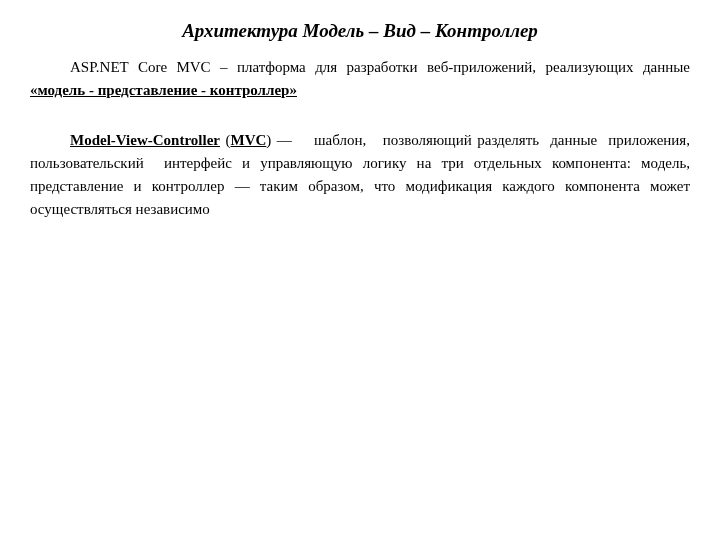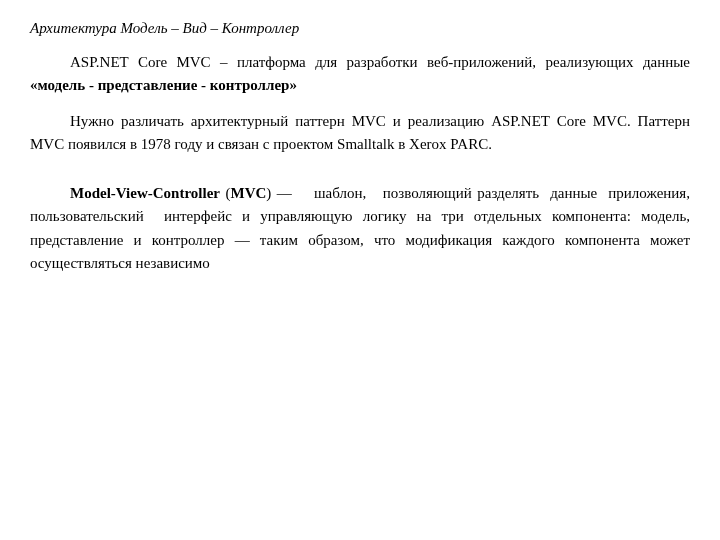--- a/index.html
+++ b/index.html
@@ -27,10 +27,10 @@
 
     .title {
       font-style: italic;
-      font-weight: normal;
-      font-size: 15px;
+      font-weight: bold;
+      font-size: 19px;
       margin-bottom: 14px;
-      text-align: left;
+      text-align: center;
     }
 
     .paragraph {

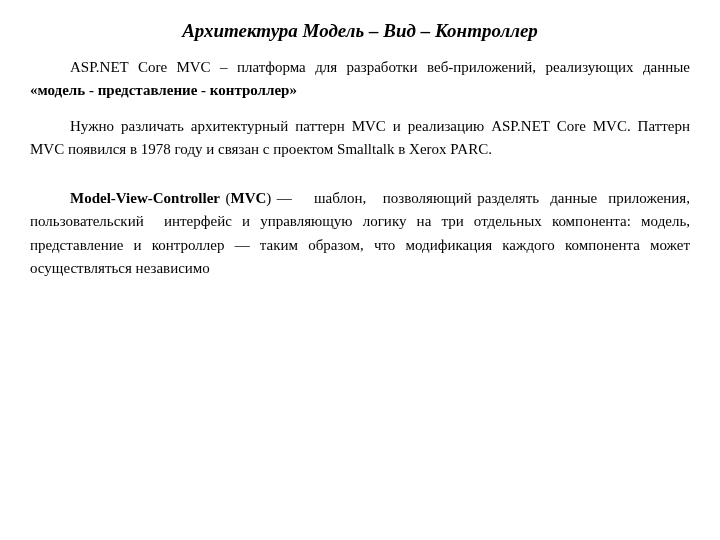--- a/index.html
+++ b/index.html
@@ -42,6 +42,7 @@
 
     .bold-italic {
       font-weight: bold;
+      text-decoration: underline;
     }
 
     .gap {

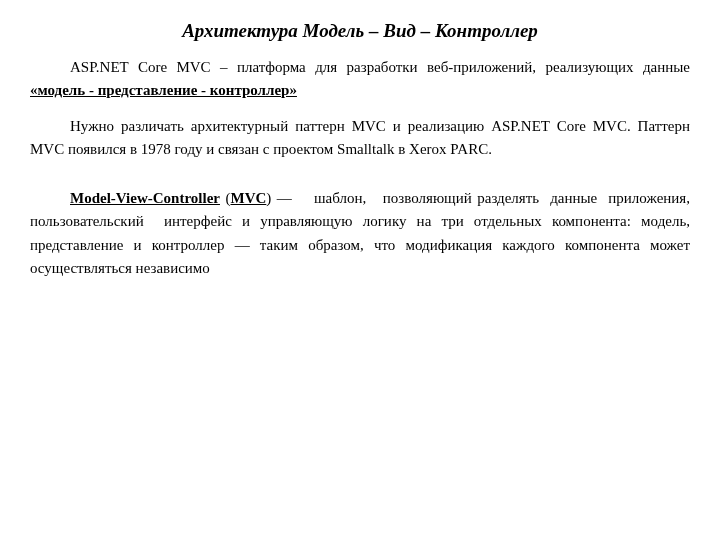--- a/index.html
+++ b/index.html
@@ -59,9 +59,6 @@
     <span>ASP.NET Core MVC – платформа для разработки веб-приложений, реализующих данные </span><span class="bold-italic">«модель - представление - контроллер»</span>
   </p>
 
-  <p class="paragraph">
-    <span>Нужно различать архитектурный паттерн MVC и реализацию ASP.NET Core MVC. Паттерн MVC появился в 1978 году и связан с проектом Smalltalk в Xerox PARC.</span>
-  </p>
 
   <div class="gap"></div>
 

